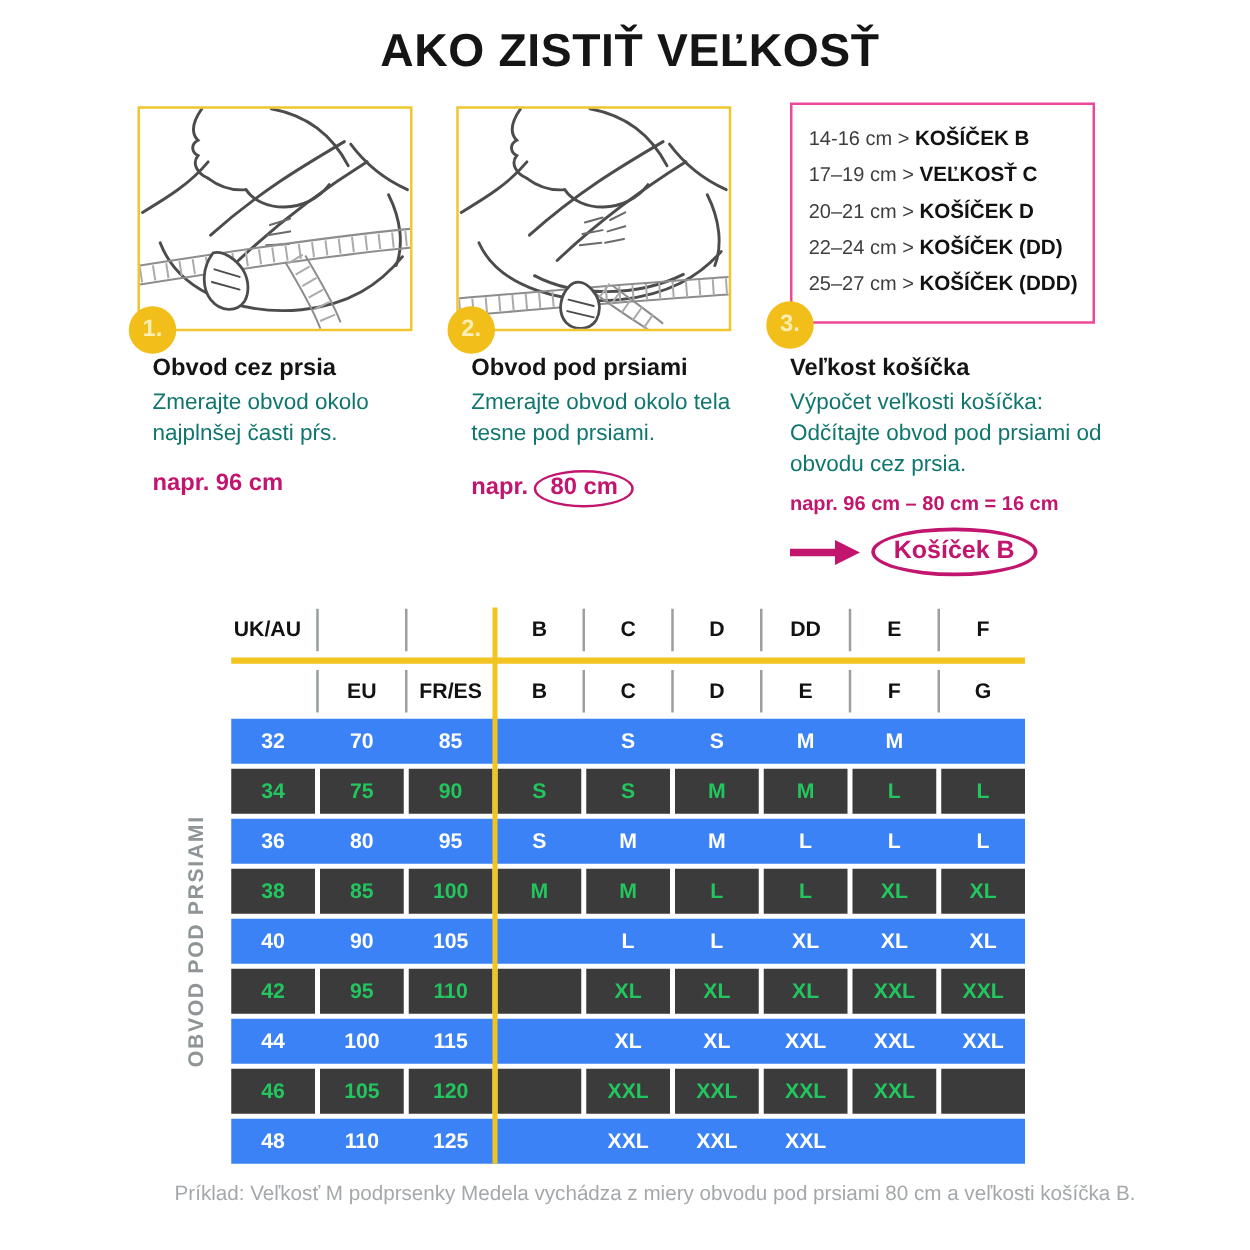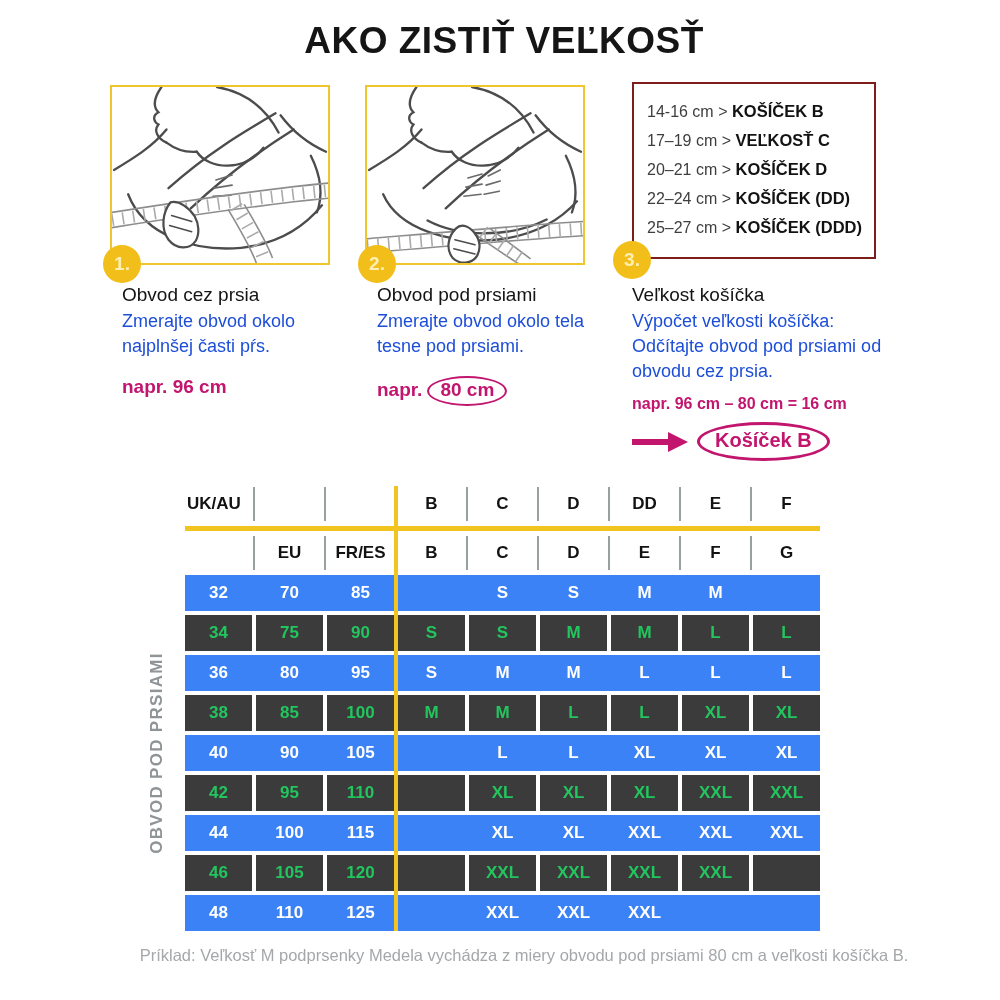--- a/index.html
+++ b/index.html
@@ -12,7 +12,7 @@
   .img-box{position:absolute;border:2px solid #F0C62E;background:#fff;box-sizing:border-box;}
   #box1{left:110px;top:85px;width:220px;height:180px;}
   #box2{left:365px;top:85px;width:220px;height:180px;}
-  #box3{left:632px;top:82px;width:244px;height:177px;border:2px solid #7f1d1d;
+  #box3{left:632px;top:82px;width:244px;height:177px;border:2px solid #ec4899;
         box-sizing:border-box;padding:13px 0 0 13px;position:absolute;background:#fff;}
   .img-box svg{width:100%;height:100%;display:block;}
 

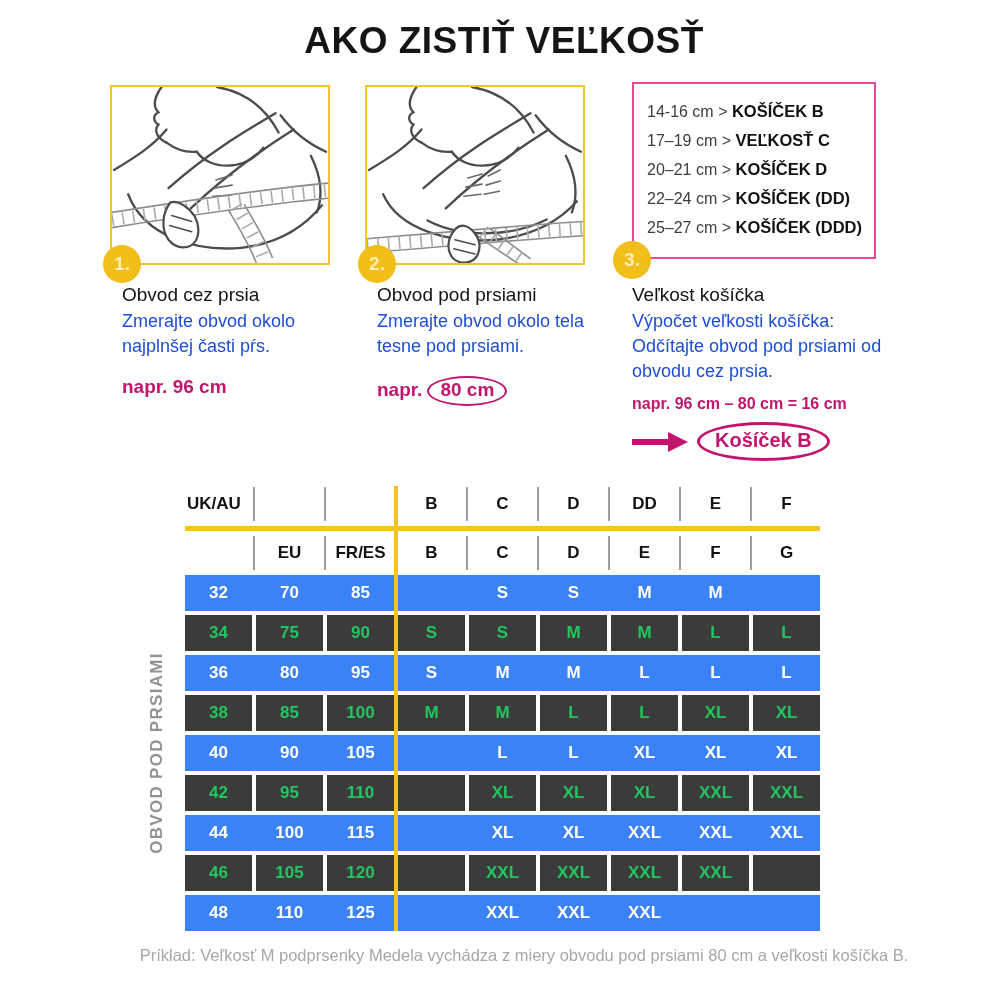--- a/index.html
+++ b/index.html
@@ -27,7 +27,7 @@
   #step1{left:122px;top:284px;width:195px;}
   #step2{left:377px;top:284px;width:216px;}
   #step3{left:632px;top:284px;width:258px;}
-  .step-heading{font-size:19px;font-weight:normal;color:#141414;margin-bottom:3px;}
+  .step-heading{font-size:19px;font-weight:bold;color:#141414;margin-bottom:3px;}
   .step-body{font-size:18px;color:#1d4ed8;line-height:25px;}
   .step-note{margin-top:17px;font-size:19px;font-weight:bold;color:#C2156E;white-space:nowrap;}
   .oval{display:inline-block;border:2.5px solid #C2156E;border-radius:50%;

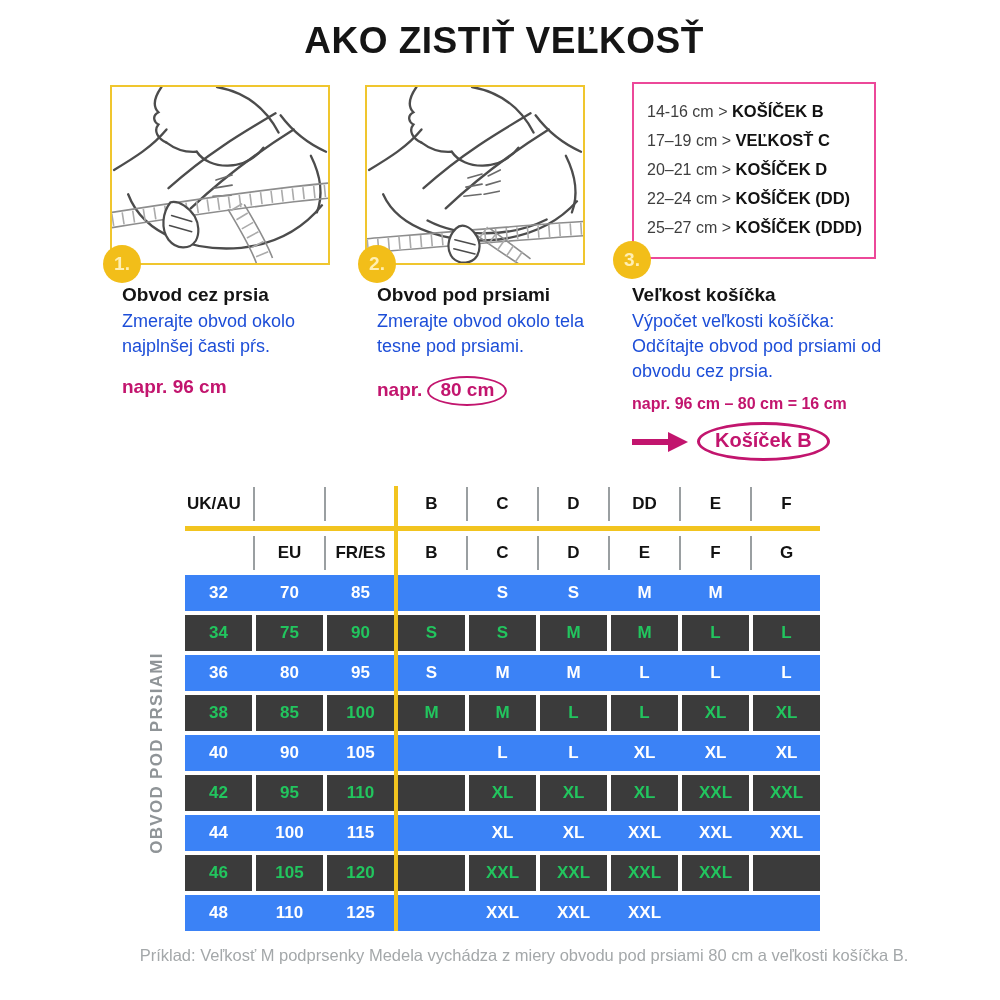--- a/index.html
+++ b/index.html
@@ -28,7 +28,7 @@
   #step2{left:377px;top:284px;width:216px;}
   #step3{left:632px;top:284px;width:258px;}
   .step-heading{font-size:19px;font-weight:bold;color:#141414;margin-bottom:3px;}
-  .step-body{font-size:18px;color:#1d4ed8;line-height:25px;}
+  .step-body{font-size:18px;color:#0f766e;line-height:25px;}
   .step-note{margin-top:17px;font-size:19px;font-weight:bold;color:#C2156E;white-space:nowrap;}
   .oval{display:inline-block;border:2.5px solid #C2156E;border-radius:50%;
         padding:1px 11px 3px;margin-left:5px;}

